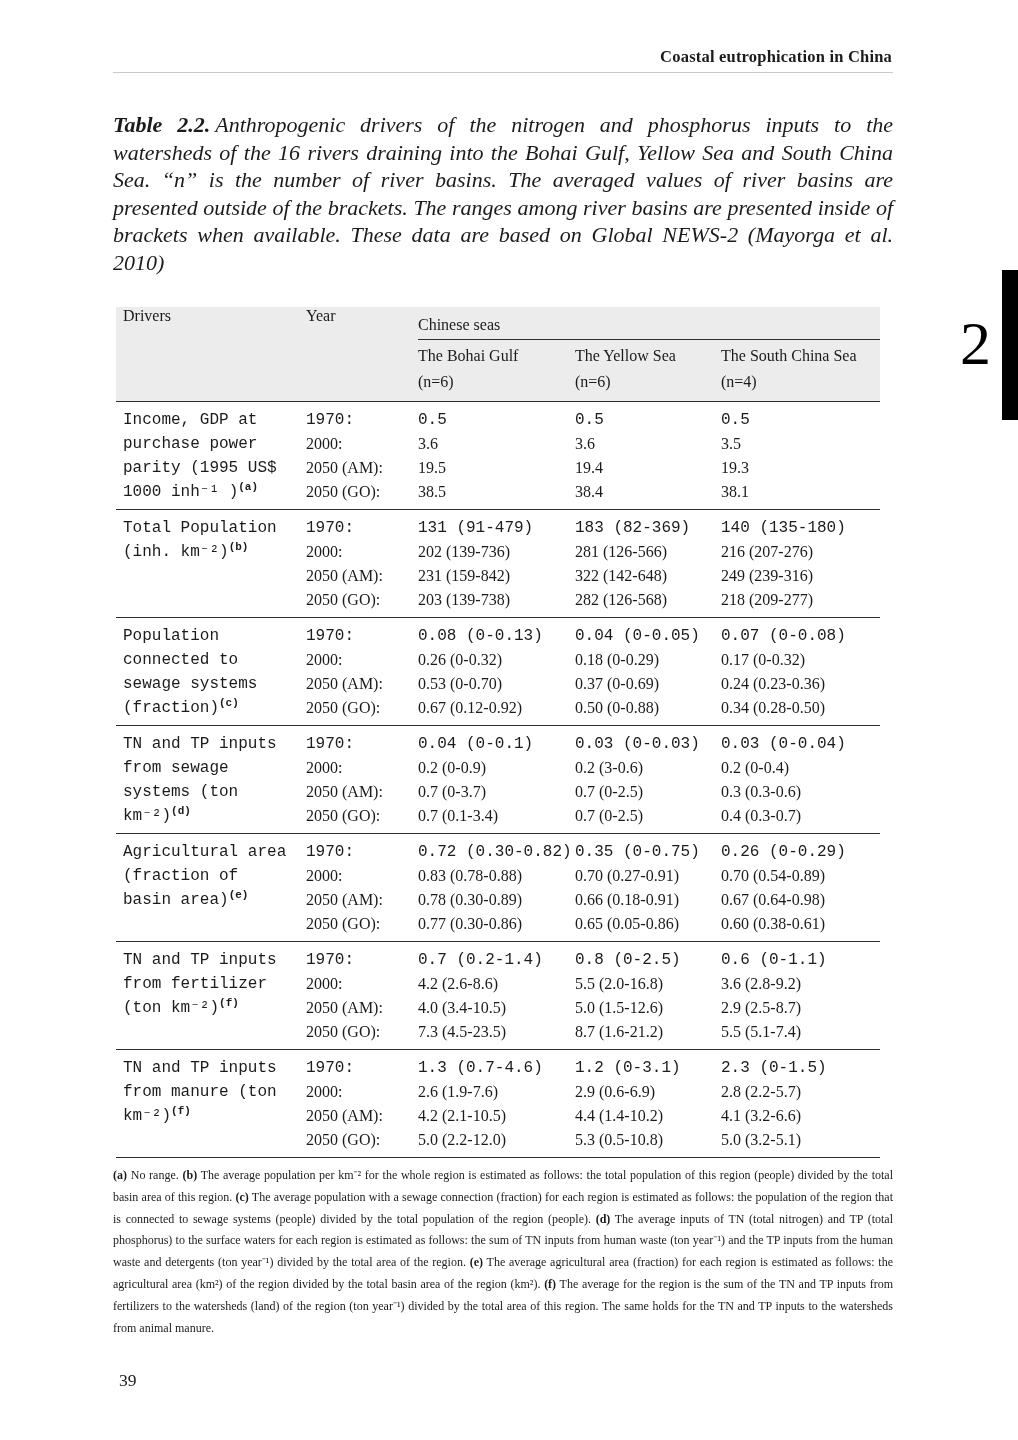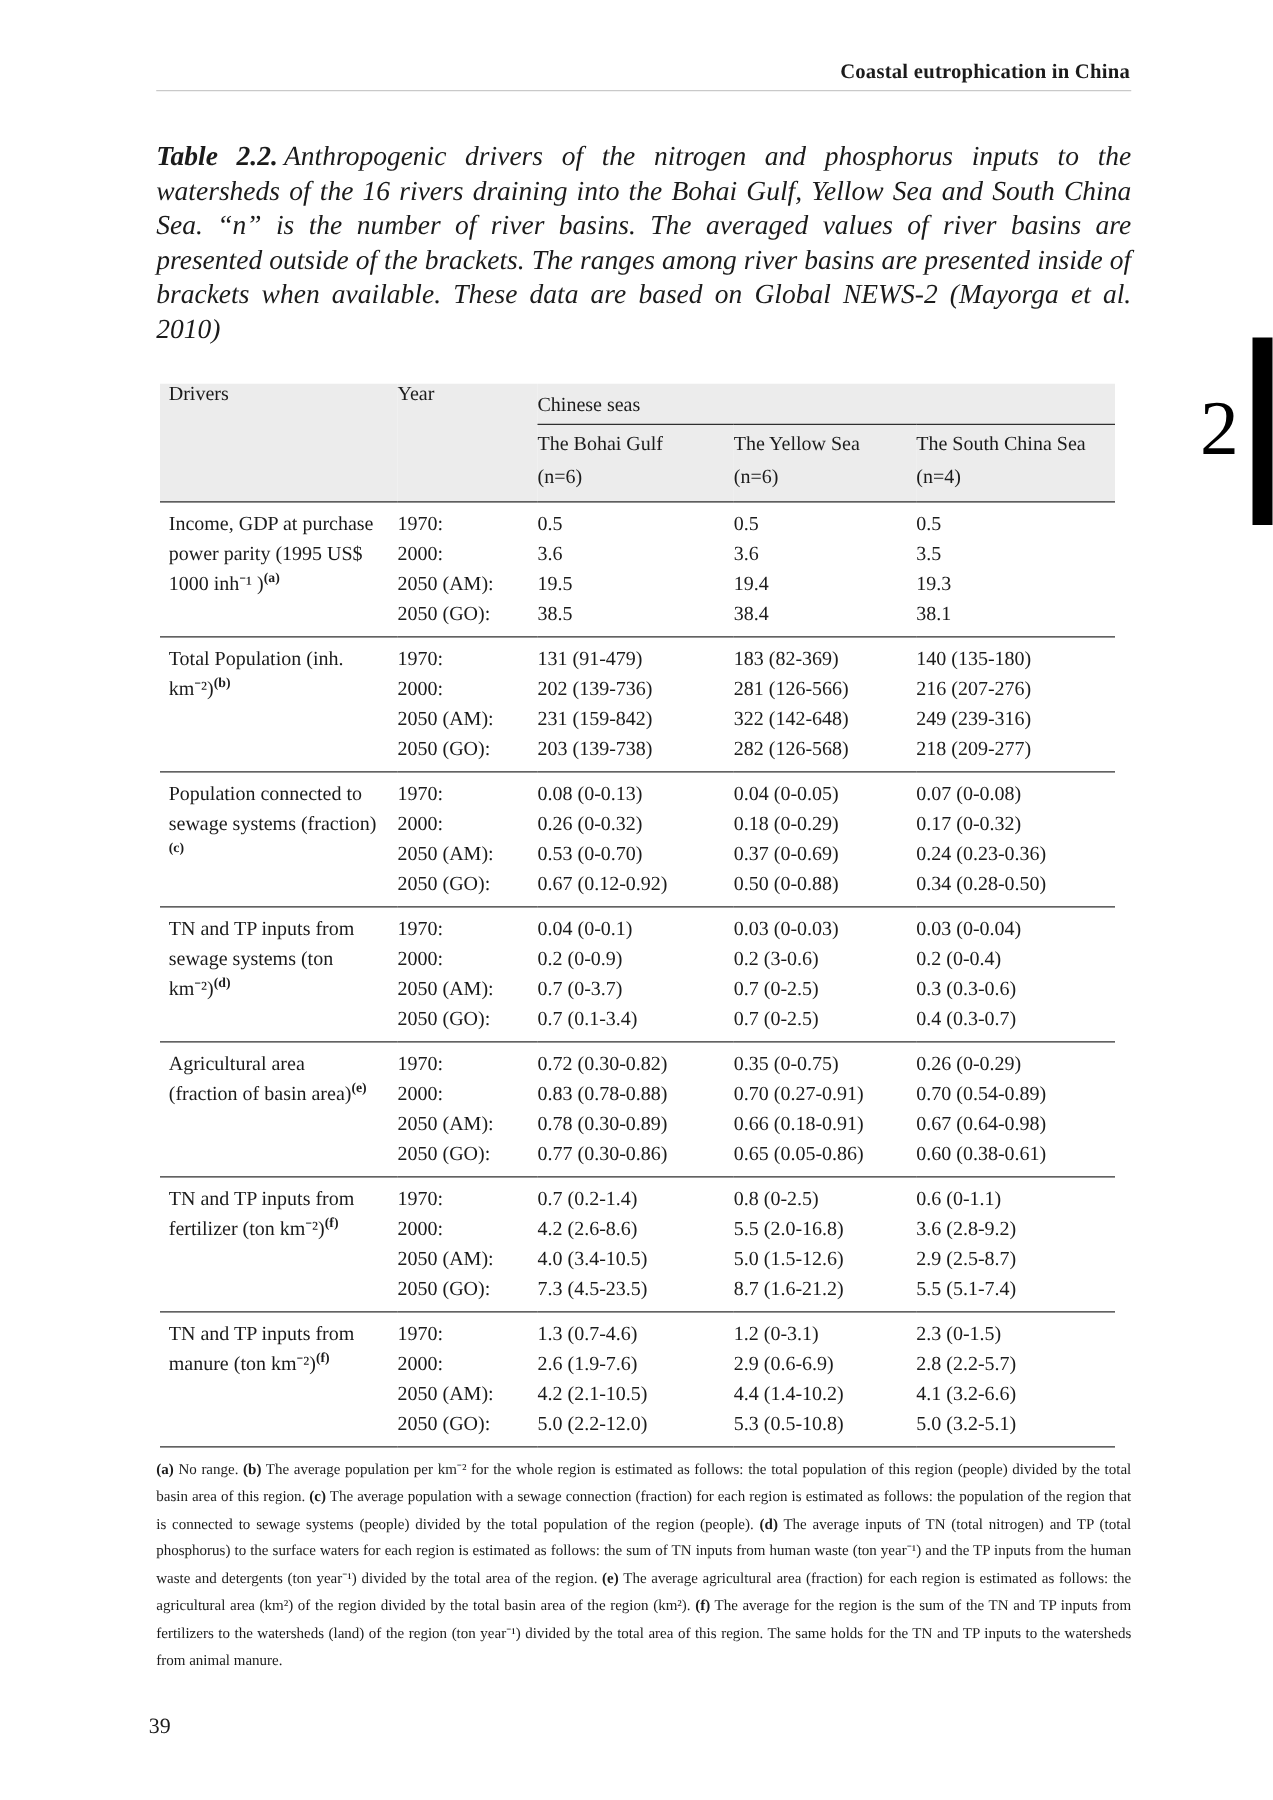--- a/index.html
+++ b/index.html
@@ -12,7 +12,7 @@
     overflow:hidden;
   }
   .content {
-    position:absolute; top:47px; left:125px; width:780px;
+    position:absolute; top:47px; left:113px; width:780px;
   }
   .running-header {
     text-align:right; font-weight:bold; font-size:16.5px; line-height:20px;

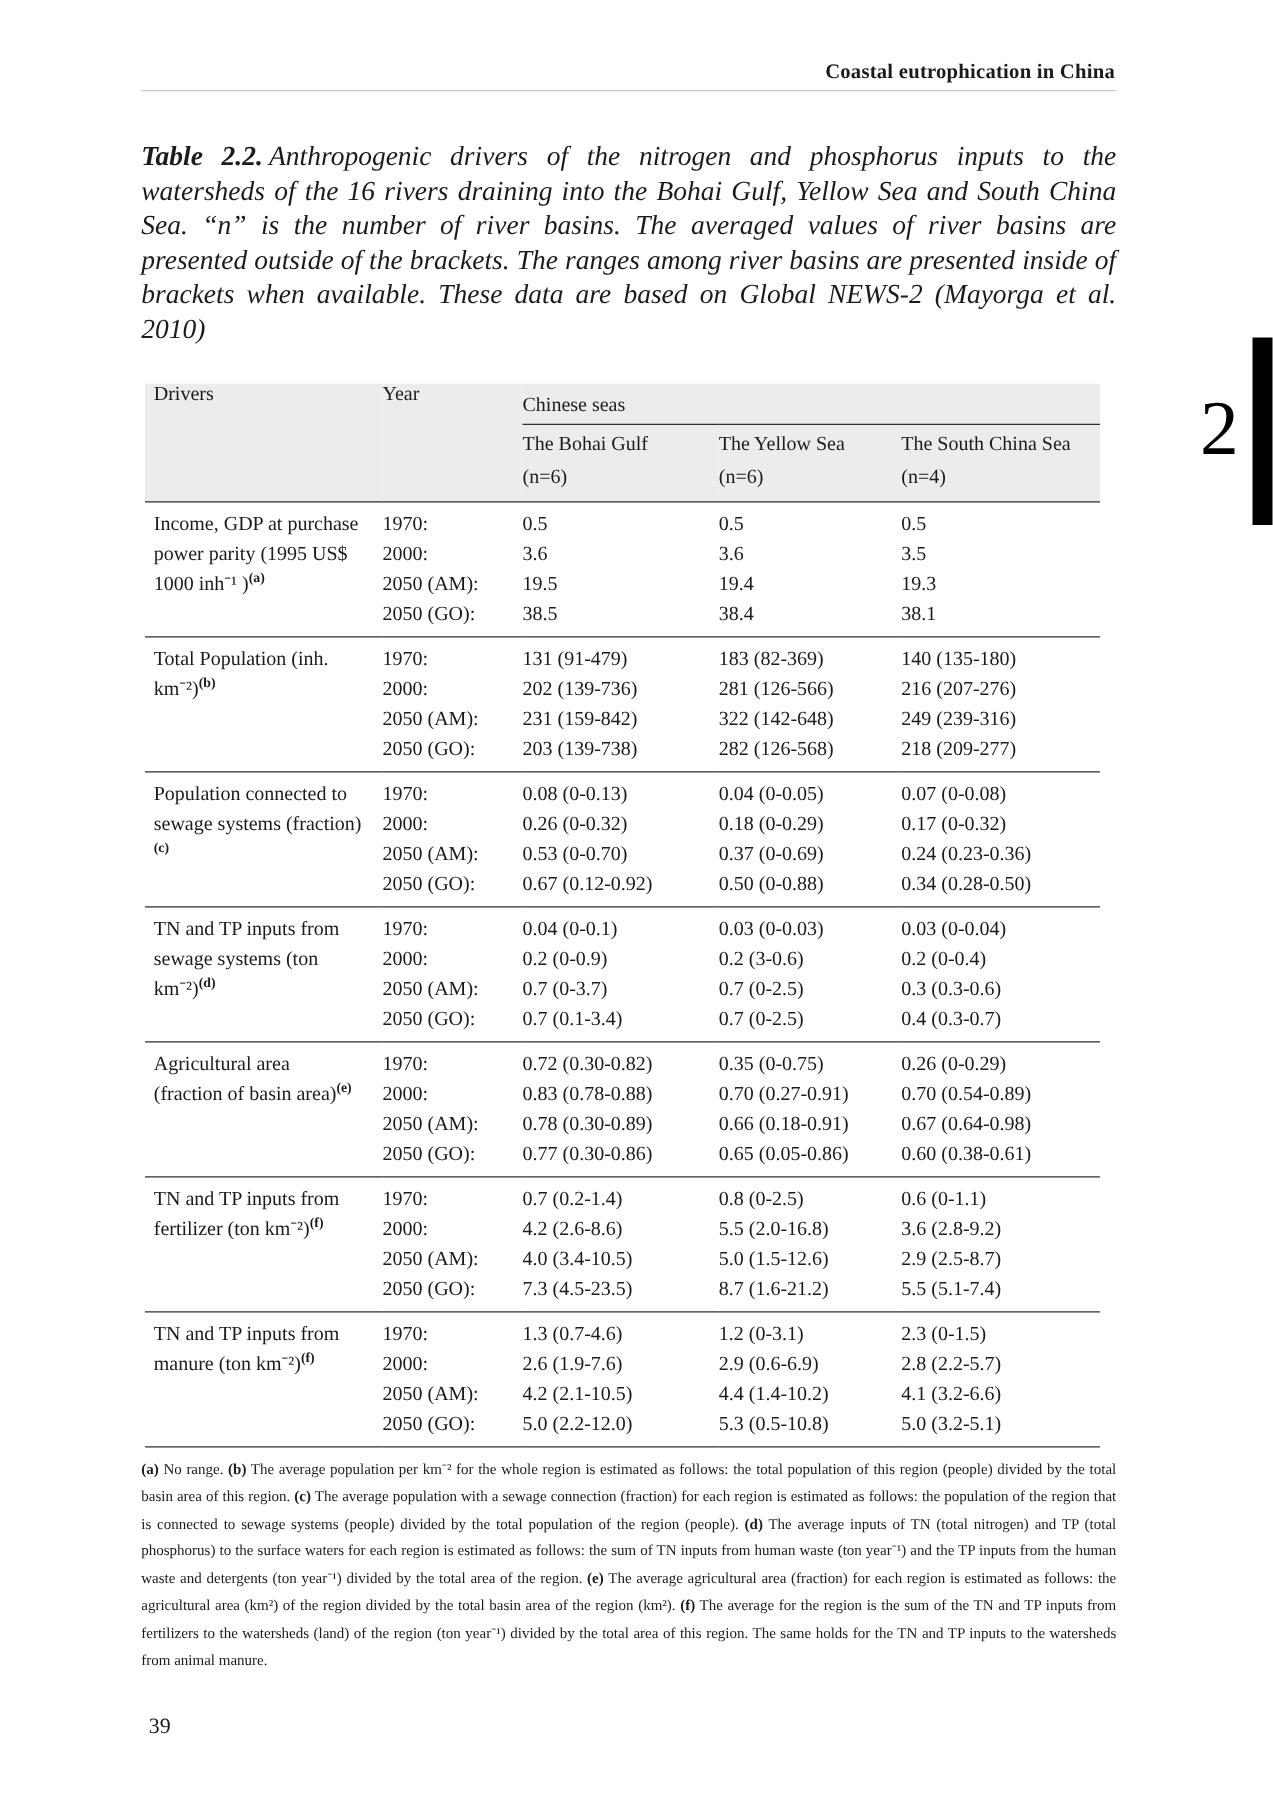--- a/index.html
+++ b/index.html
@@ -49,7 +49,7 @@
     vertical-align:top; line-height:24px; text-align:left;
   }
   td.driver { padding-left:7px; padding-right:16px; }
-  tbody.group tr:first-child td { padding-top:6px; }
+  tbody.group tr:first-child td { padding-top:6px;font-family:Liberation Mono, monospace; }
   tbody.group tr:last-child  td { padding-bottom:5px; }
   sup.note { font-weight:bold; font-size:11px; line-height:0; }
   .footnotes {

